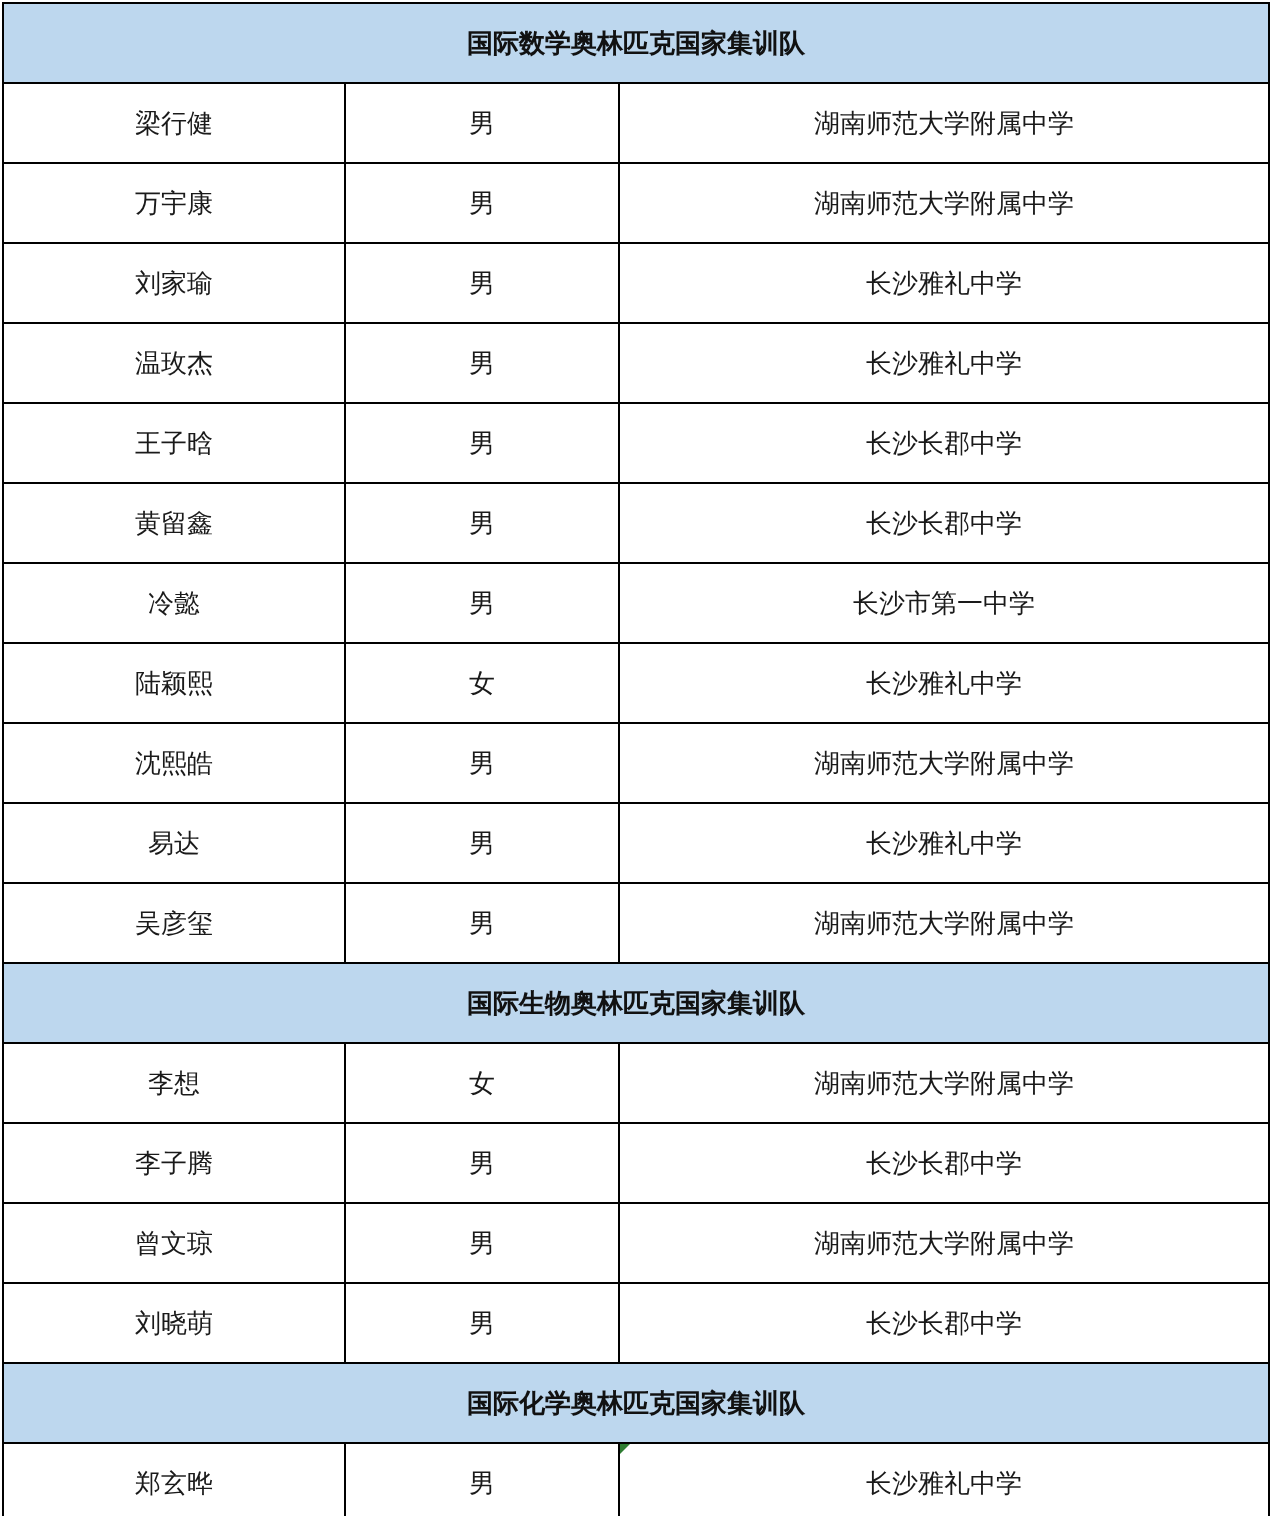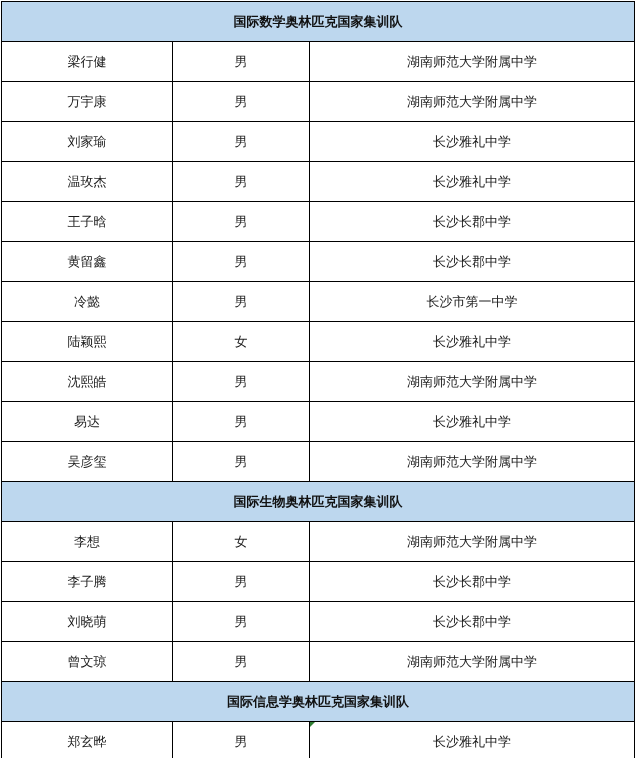--- a/index.html
+++ b/index.html
@@ -126,14 +126,14 @@
       <td>长沙长郡中学</td>
     </tr>
     <tr>
+      <td>曾文琼</td>
+      <td>男</td>
+      <td>湖南师范大学附属中学</td>
+    </tr>
+    <tr>
       <td>刘晓萌</td>
       <td>男</td>
       <td>长沙长郡中学</td>
-    </tr>
-    <tr>
-      <td>曾文琼</td>
-      <td>男</td>
-      <td>湖南师范大学附属中学</td>
     </tr>
 
     <tr class="section">

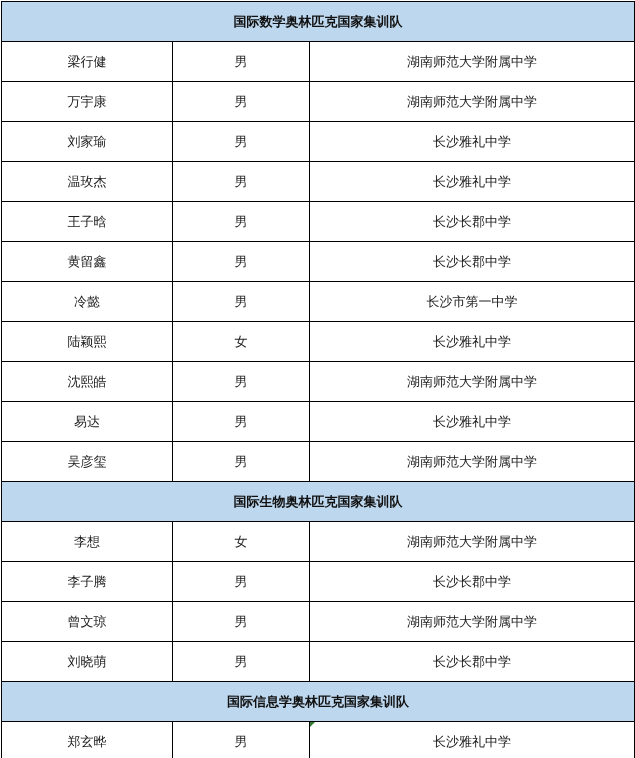--- a/index.html
+++ b/index.html
@@ -137,7 +137,7 @@
     </tr>
 
     <tr class="section">
-      <td colspan="3">国际信息学奥林匹克国家集训队</td>
+      <td colspan="3">国际化学奥林匹克国家集训队</td>
     </tr>
     <tr>
       <td>郑玄晔</td>

